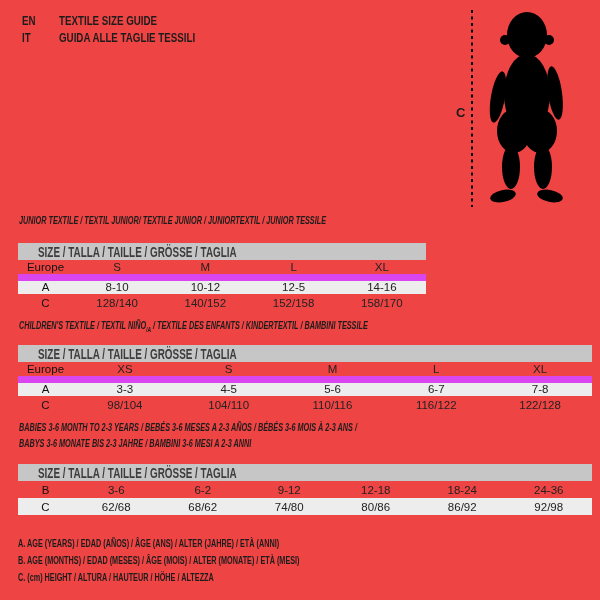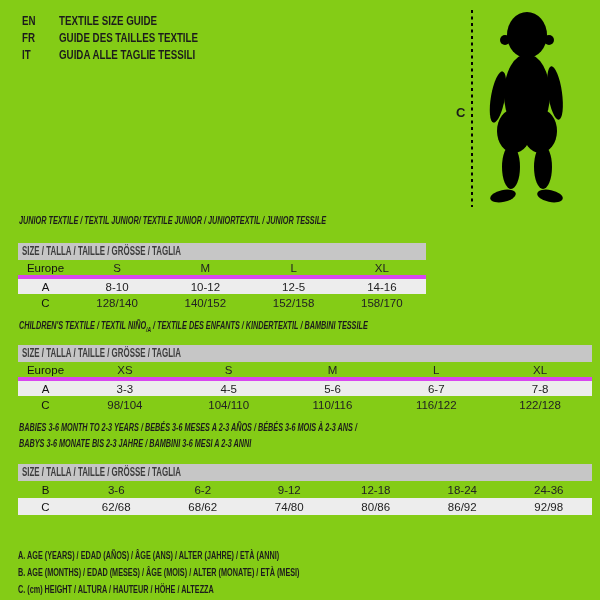--- a/index.html
+++ b/index.html
@@ -5,7 +5,7 @@
   * { margin:0; padding:0; box-sizing:border-box; }
   html,body { width:600px; height:600px; background:#fff; }
   body { font-family:"Liberation Sans", sans-serif; color:#1c1c1c; position:relative; overflow:hidden; }
-  .page { position:relative; width:600px; height:600px; background:#84cc16; }
+  .page { position:relative; width:600px; height:600px; background:#ef4444; }
 
   
   .cond { display:inline-block; transform:scaleX(0.66); transform-origin:0 50%; white-space:nowrap; }

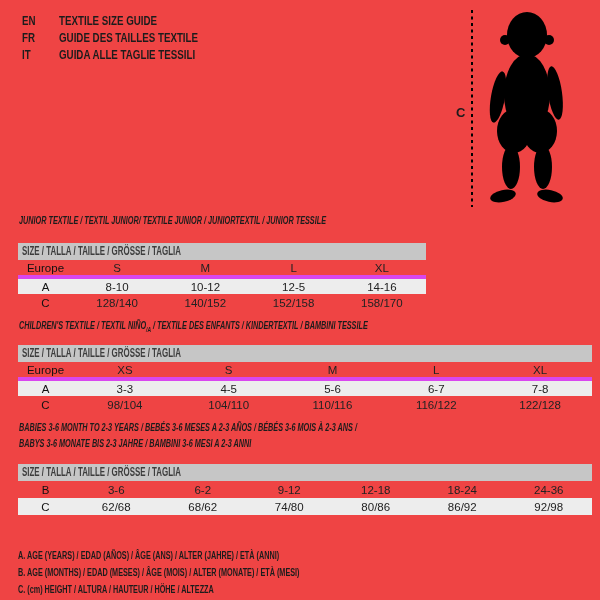--- a/index.html
+++ b/index.html
@@ -55,10 +55,6 @@
     <div class="lang-row">
       <span class="lang-code"><span class="cond-75">EN</span></span>
       <span class="cond-75">TEXTILE SIZE GUIDE</span>
-    </div>
-    <div class="lang-row">
-      <span class="lang-code"><span class="cond-75">FR</span></span>
-      <span class="cond-75">GUIDE DES TAILLES TEXTILE</span>
     </div>
     <div class="lang-row">
       <span class="lang-code"><span class="cond-75">IT</span></span>

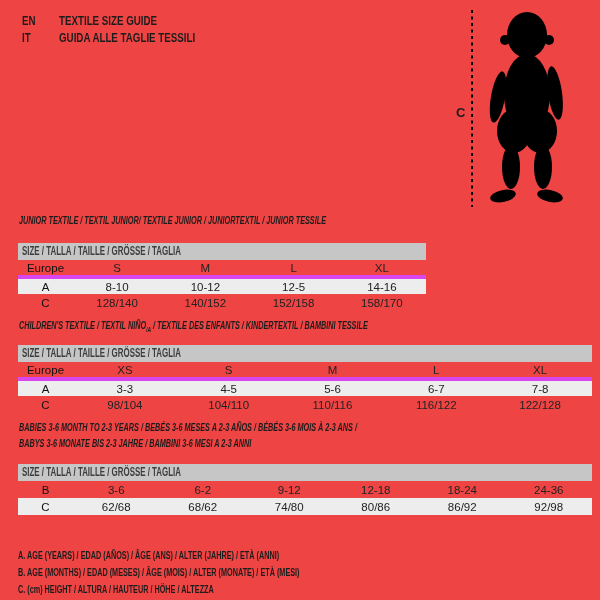--- a/index.html
+++ b/index.html
@@ -34,7 +34,7 @@
   .title-l2 { top:16px; }
 
   .size-bar { position:absolute; left:0; right:0; height:17px; background:#c6c6c6; color:#3d3d3d;
-              font-size:12px; line-height:17px; padding-left:4px; font-weight:bold; }
+              font-size:15px; line-height:17px; padding-left:20px; font-weight:bold; }
   table.grid { position:absolute; left:0; width:100%; border-collapse:collapse; table-layout:fixed;
                font-size:11.5px; color:#222; }
   table.grid td { height:17px; padding:0; text-align:center; vertical-align:middle; }

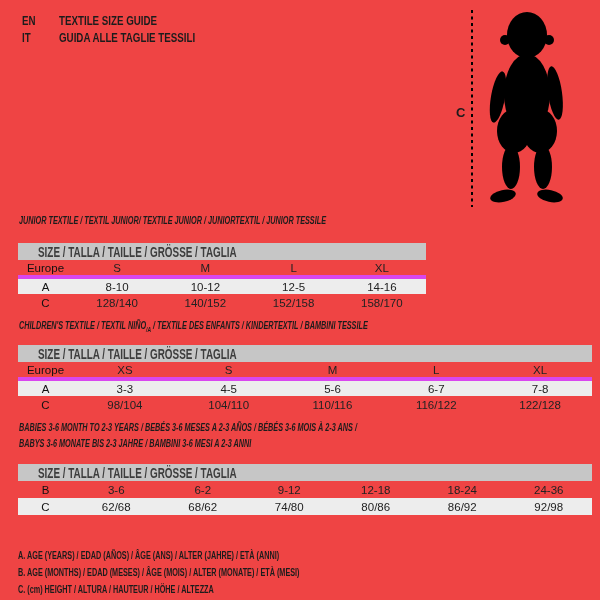--- a/index.html
+++ b/index.html
@@ -39,7 +39,7 @@
                font-size:11.5px; color:#222; }
   table.grid td { height:17px; padding:0; text-align:center; vertical-align:middle; }
   td.lbl { text-align:left; padding-left:2px; color:#111; }
-  tr.r-head td { border-bottom:4px solid #d946ef; }
+  tr.r-head td { border-bottom:7px solid #d946ef; }
   tr.stripe { background:#ededed; }
 
   

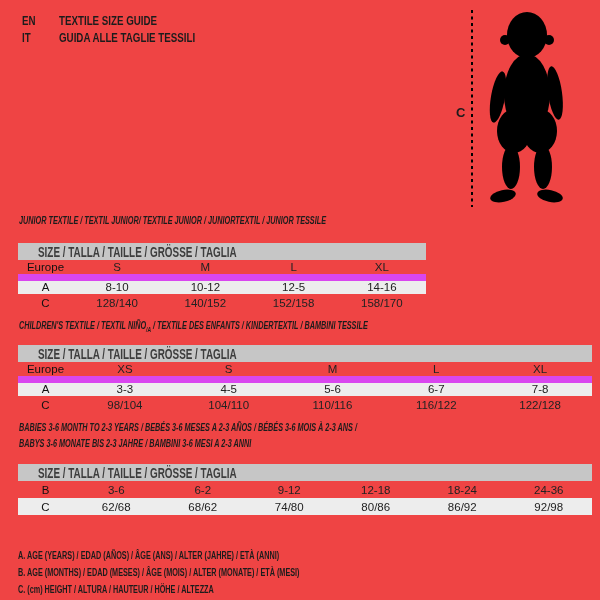--- a/index.html
+++ b/index.html
@@ -43,7 +43,7 @@
   tr.stripe { background:#ededed; }
 
   
-  .footnotes { position:absolute; left:18px; top:535px;margin-top:12px; }
+  .footnotes { position:absolute; left:18px; top:535px; }
   .footnote { height:17px; line-height:17px; font-weight:bold; font-size:11px; white-space:nowrap; }
 </style>
 </head>

